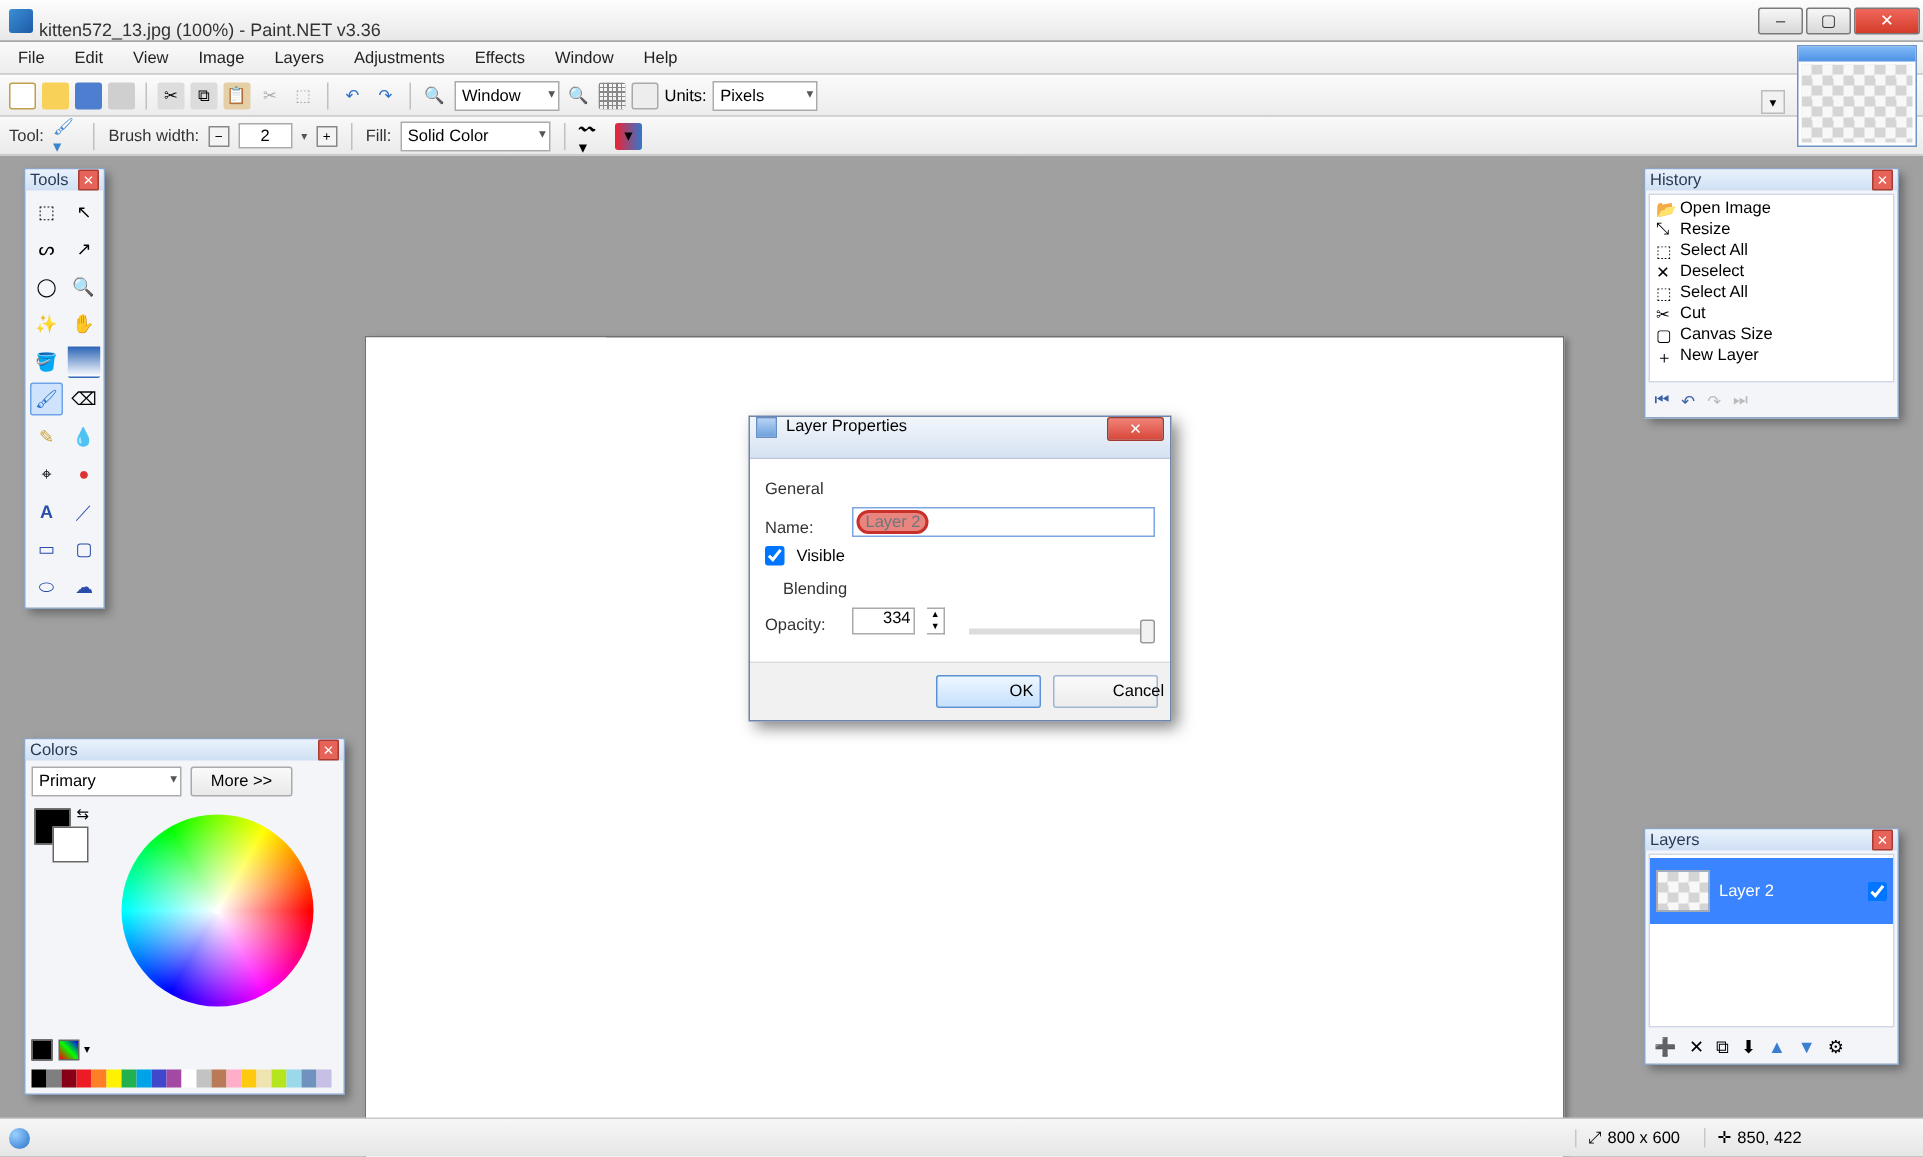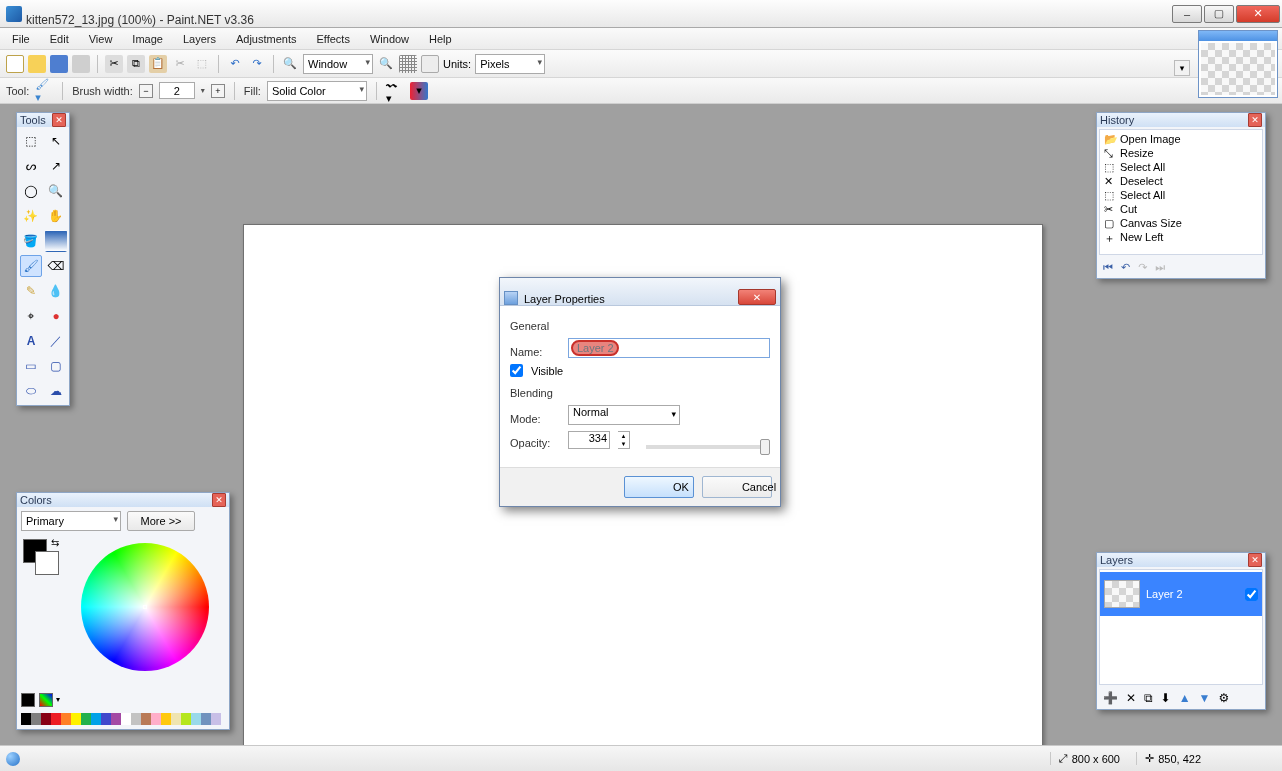--- a/index.html
+++ b/index.html
@@ -285,7 +285,7 @@
       </div>
     <div class="hist-item">
         <span class="hi">＋</span>
-        <span>New Left</span>
+        <span>New Layer</span>
       </div>
   </div>
   <div class="hist-nav">

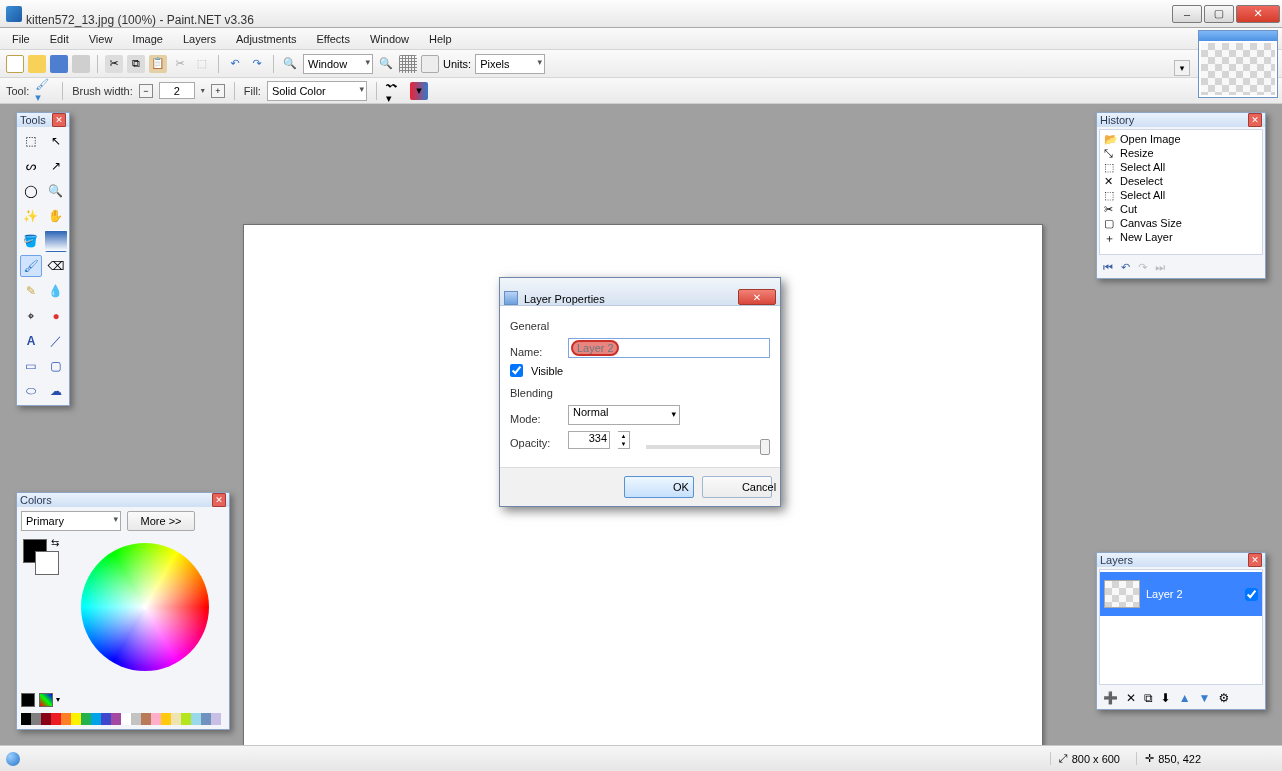--- a/index.html
+++ b/index.html
@@ -107,7 +107,7 @@
 
 
 .dialog { position:absolute; left:499px; top:277px; width:282px; background:#f1f1f1; border:1px solid #6e86aa; box-shadow:4px 4px 10px rgba(0,0,0,.5);}
-.dialog .dh { height:28px; background:linear-gradient(#f2f6fb,#d6e2f1); display:flex; align-items:flex-end; padding:0 4px; border-bottom:1px solid #b9c8dd;}
+.dialog .dh { height:28px; background:linear-gradient(#f2f6fb,#d6e2f1); display:flex; align-items:flex-start; padding:0 4px; border-bottom:1px solid #b9c8dd;}
 .dialog .dh .dicon{ width:14px;height:14px;background:linear-gradient(#b8d3f5,#6da0dd); border:1px solid #6690c4; margin-right:6px;}
 .dialog .dh .dclose{ margin-left:auto; width:38px; height:16px; background:linear-gradient(#f28277,#d8473a); border:1px solid #a5382d; color:#fff; display:flex; align-items:center; justify-content:center; font-size:10px; border-radius:2px;}
 .dialog .db { padding:10px 10px 12px 10px; background:#fff; border-bottom:1px solid #ddd;}

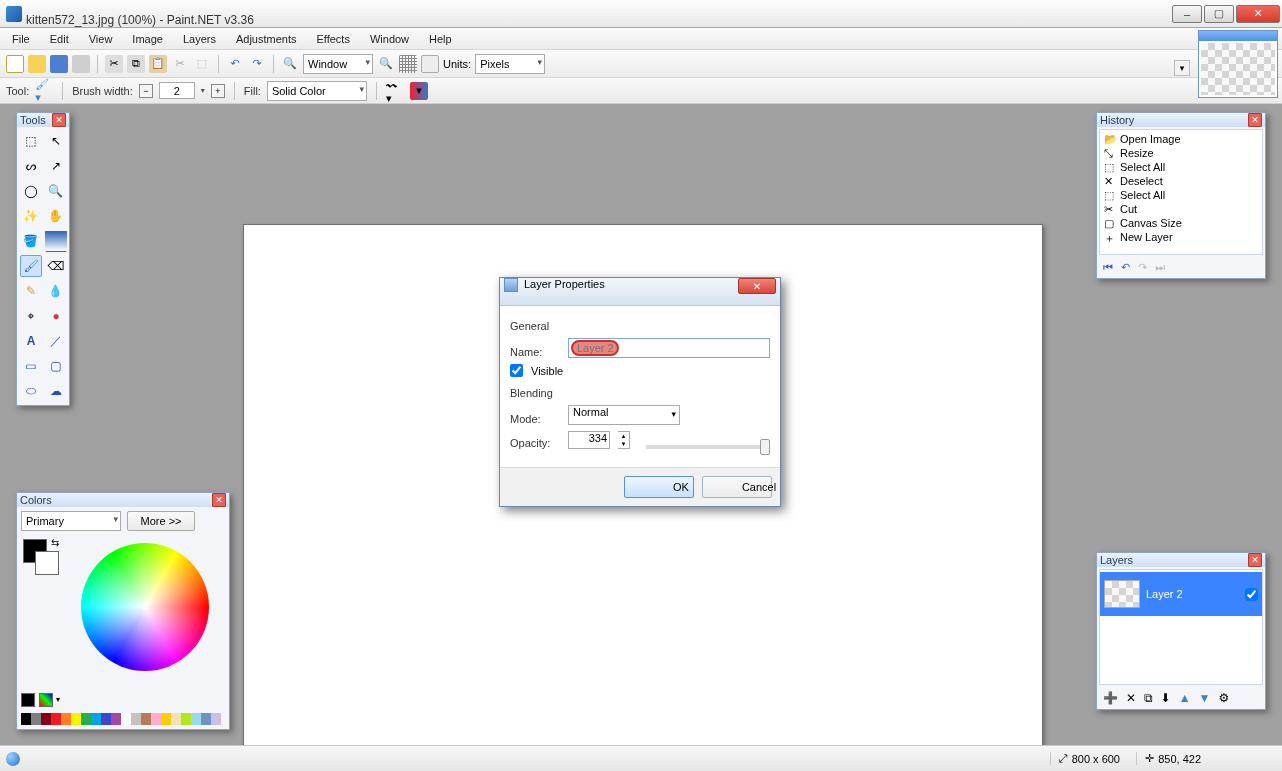--- a/index.html
+++ b/index.html
@@ -386,7 +386,7 @@
       <input type="checkbox" checked="" style="">
       <span>Visible</span>
     </div>
-    <div class="section-lbl" style="margin-top:10px;">Blending</div>
+    <div class="section-lbl" style="margin-top:10px;margin-left:12px;">Blending</div>
     <div class="row">
       <span class="rlbl">Mode:</span>
       <div class="sel" style="width:112px;">Normal</div>

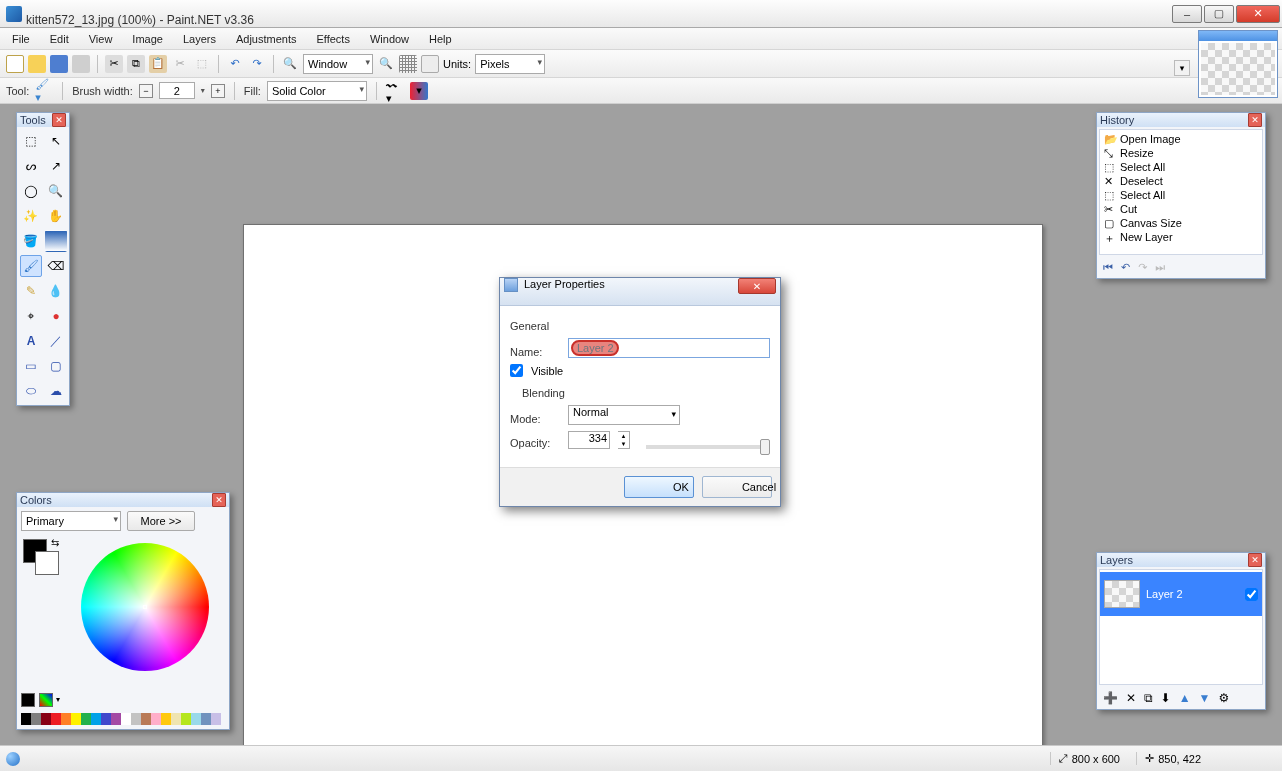--- a/index.html
+++ b/index.html
@@ -388,10 +388,6 @@
     </div>
     <div class="section-lbl" style="margin-top:10px;margin-left:12px;">Blending</div>
     <div class="row">
-      <span class="rlbl">Mode:</span>
-      <div class="sel" style="width:112px;">Normal</div>
-    </div>
-    <div class="row">
       <span class="rlbl">Opacity:</span>
       <div class="opacity-in">334</div>
       <div class="op-spin">

